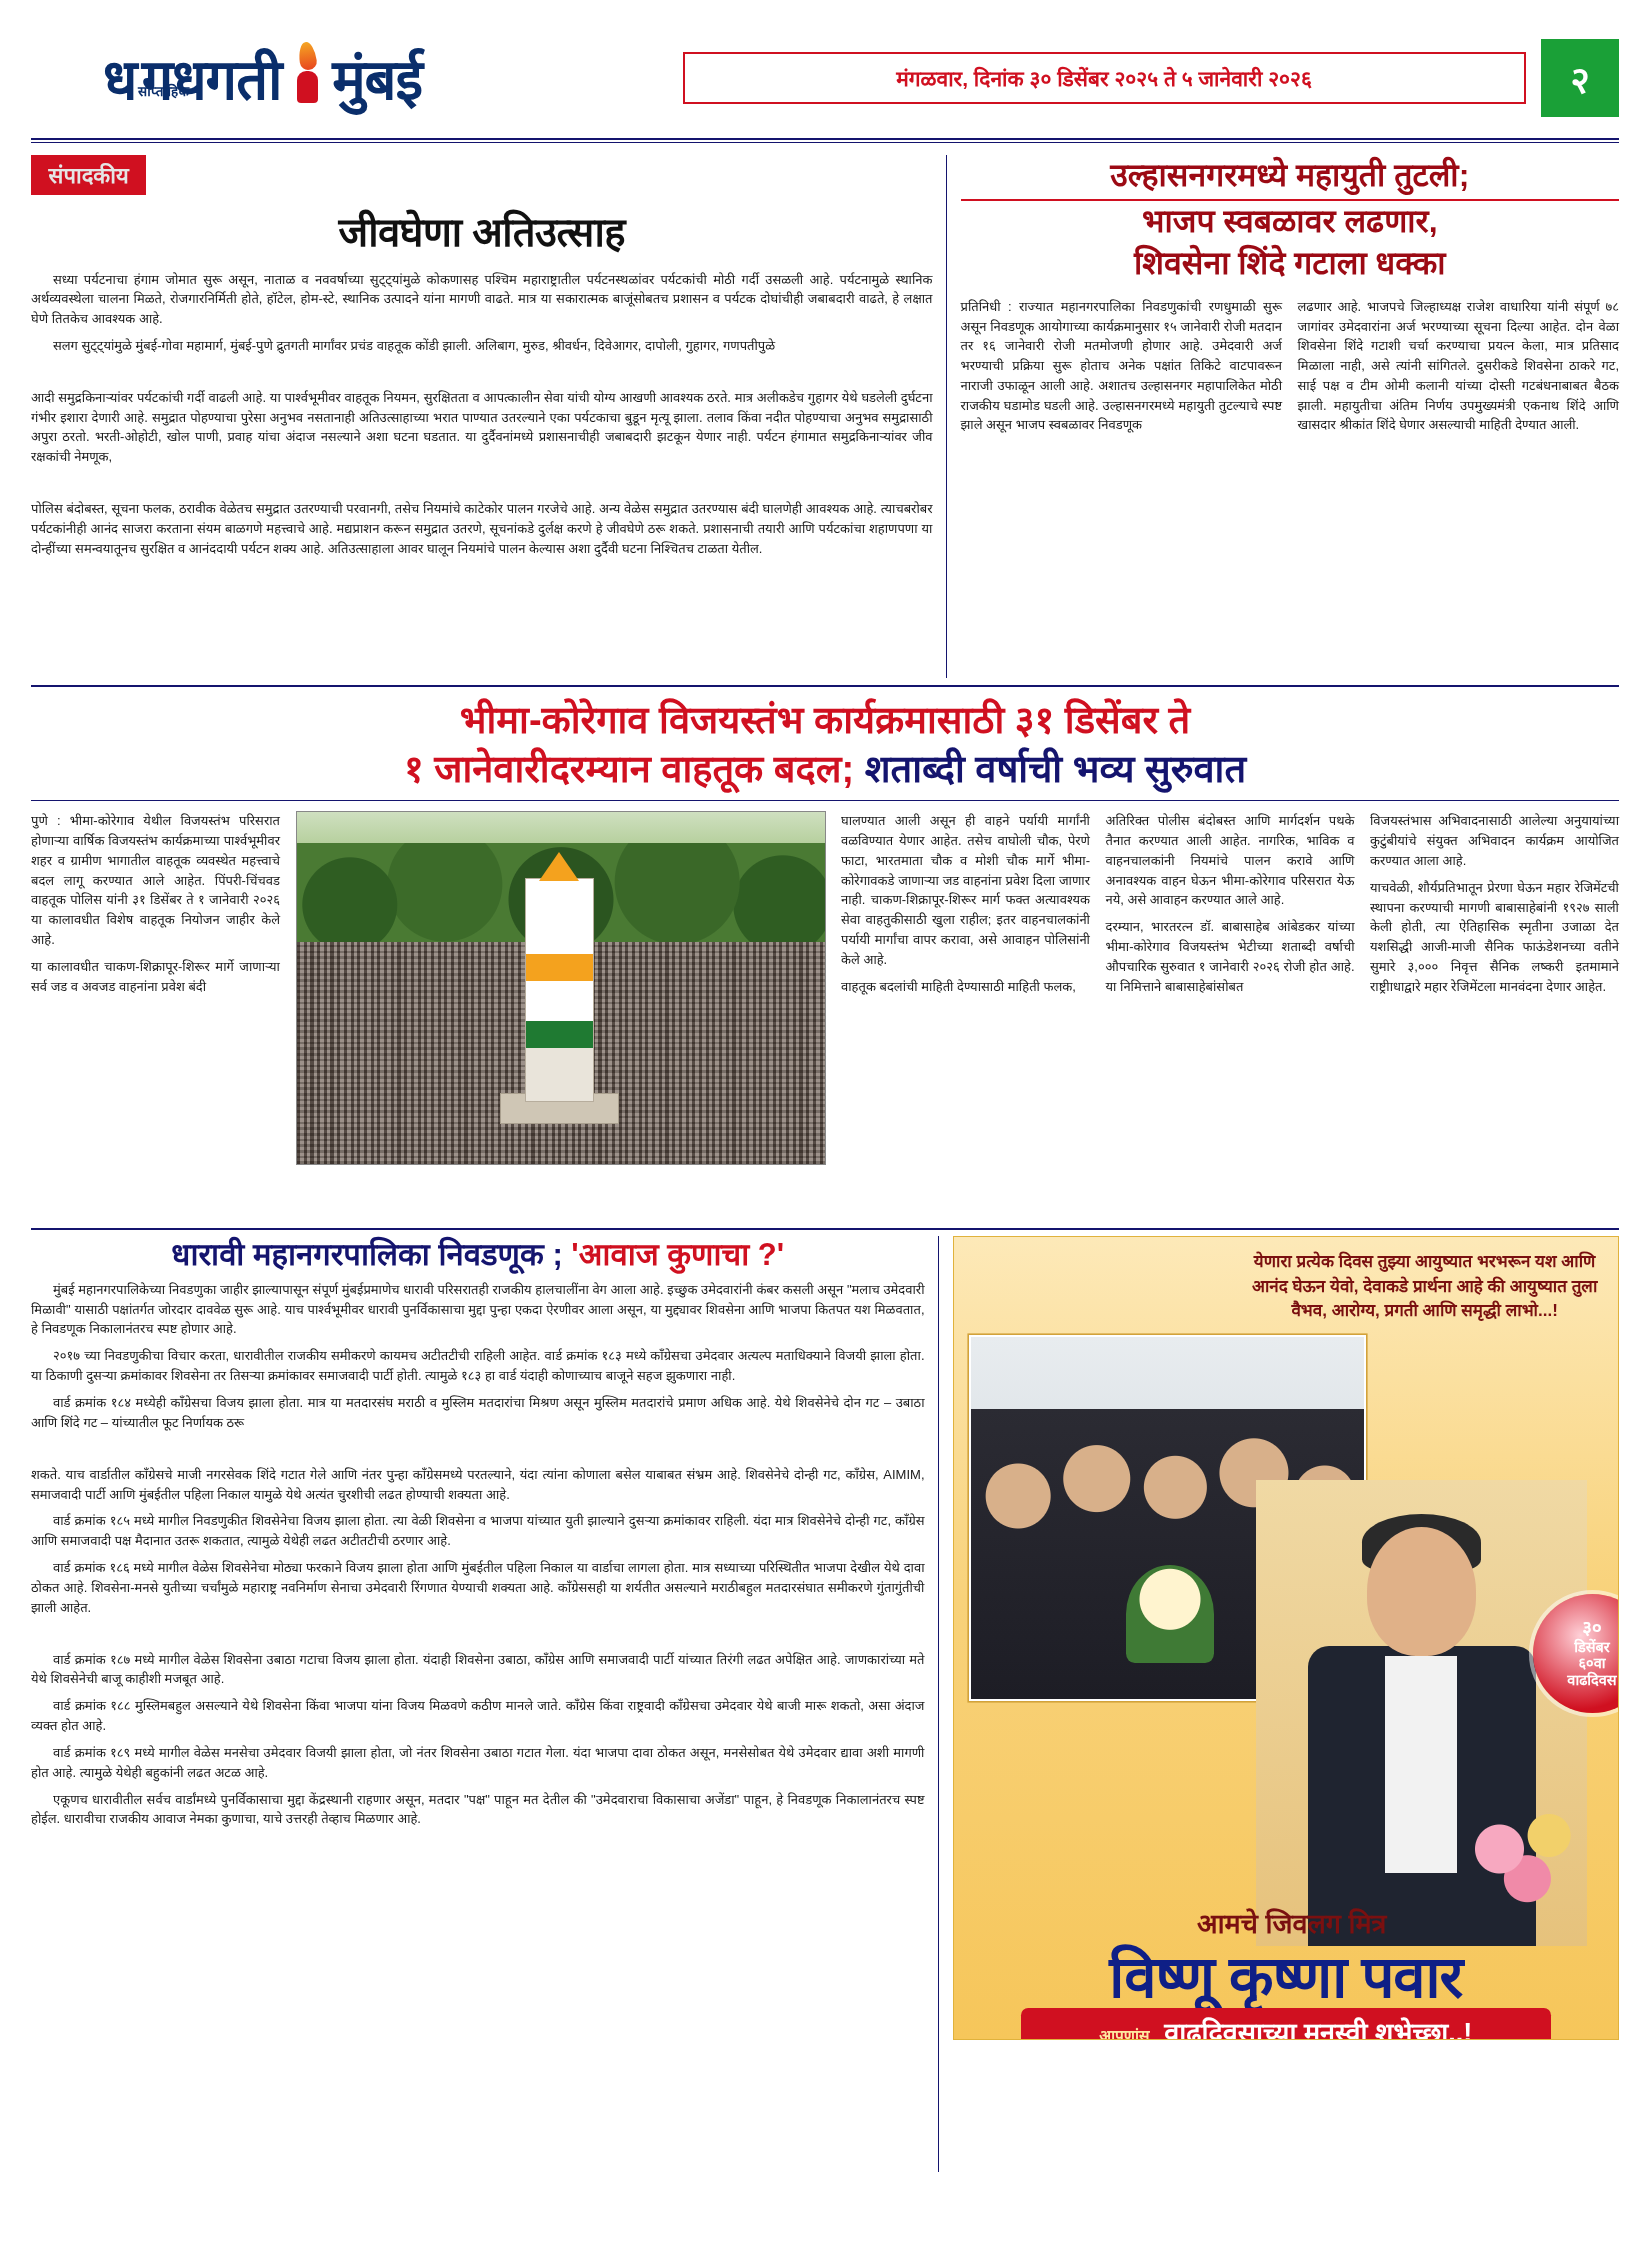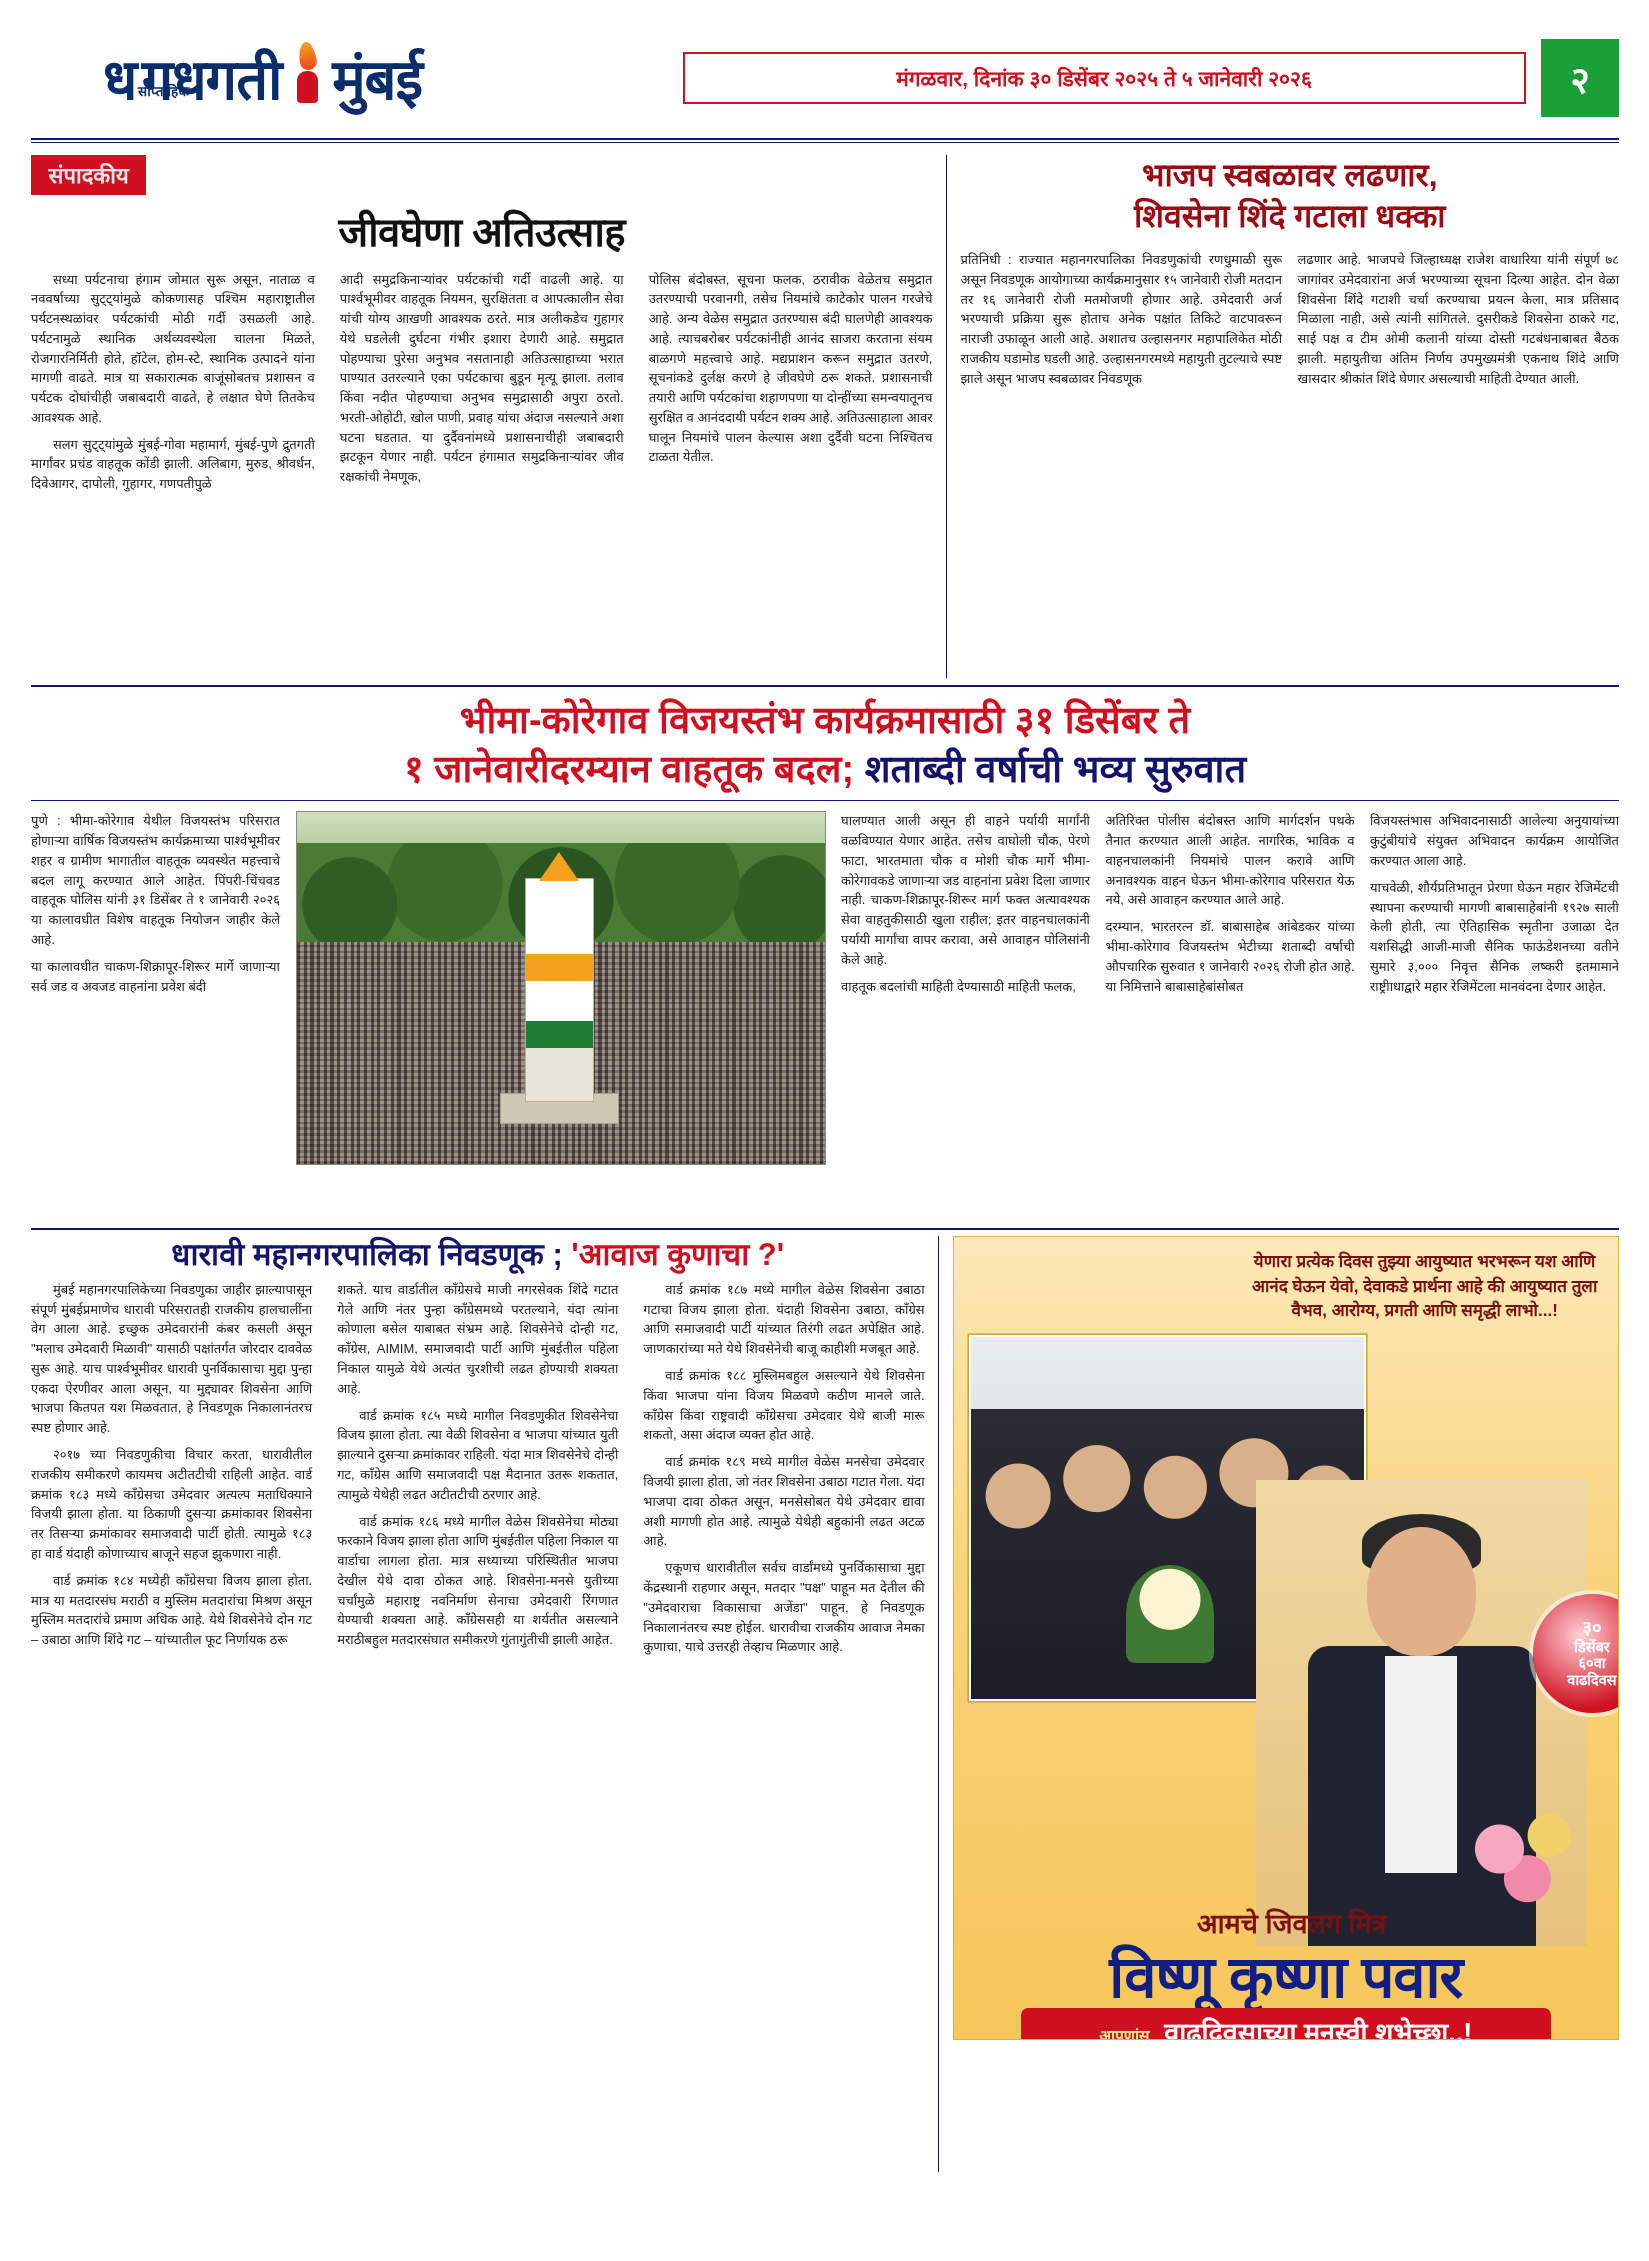--- a/index.html
+++ b/index.html
@@ -481,6 +481,7 @@
 
     <div class="col-right">
       <div class="right-headline">
+        <span class="l1 under-red">उल्हासनगरमध्ये महायुती तुटली;</span>
         <span class="l2">भाजप स्वबळावर लढणार,</span>
         <span class="l3">शिवसेना शिंदे गटाला धक्का</span>
       </div>

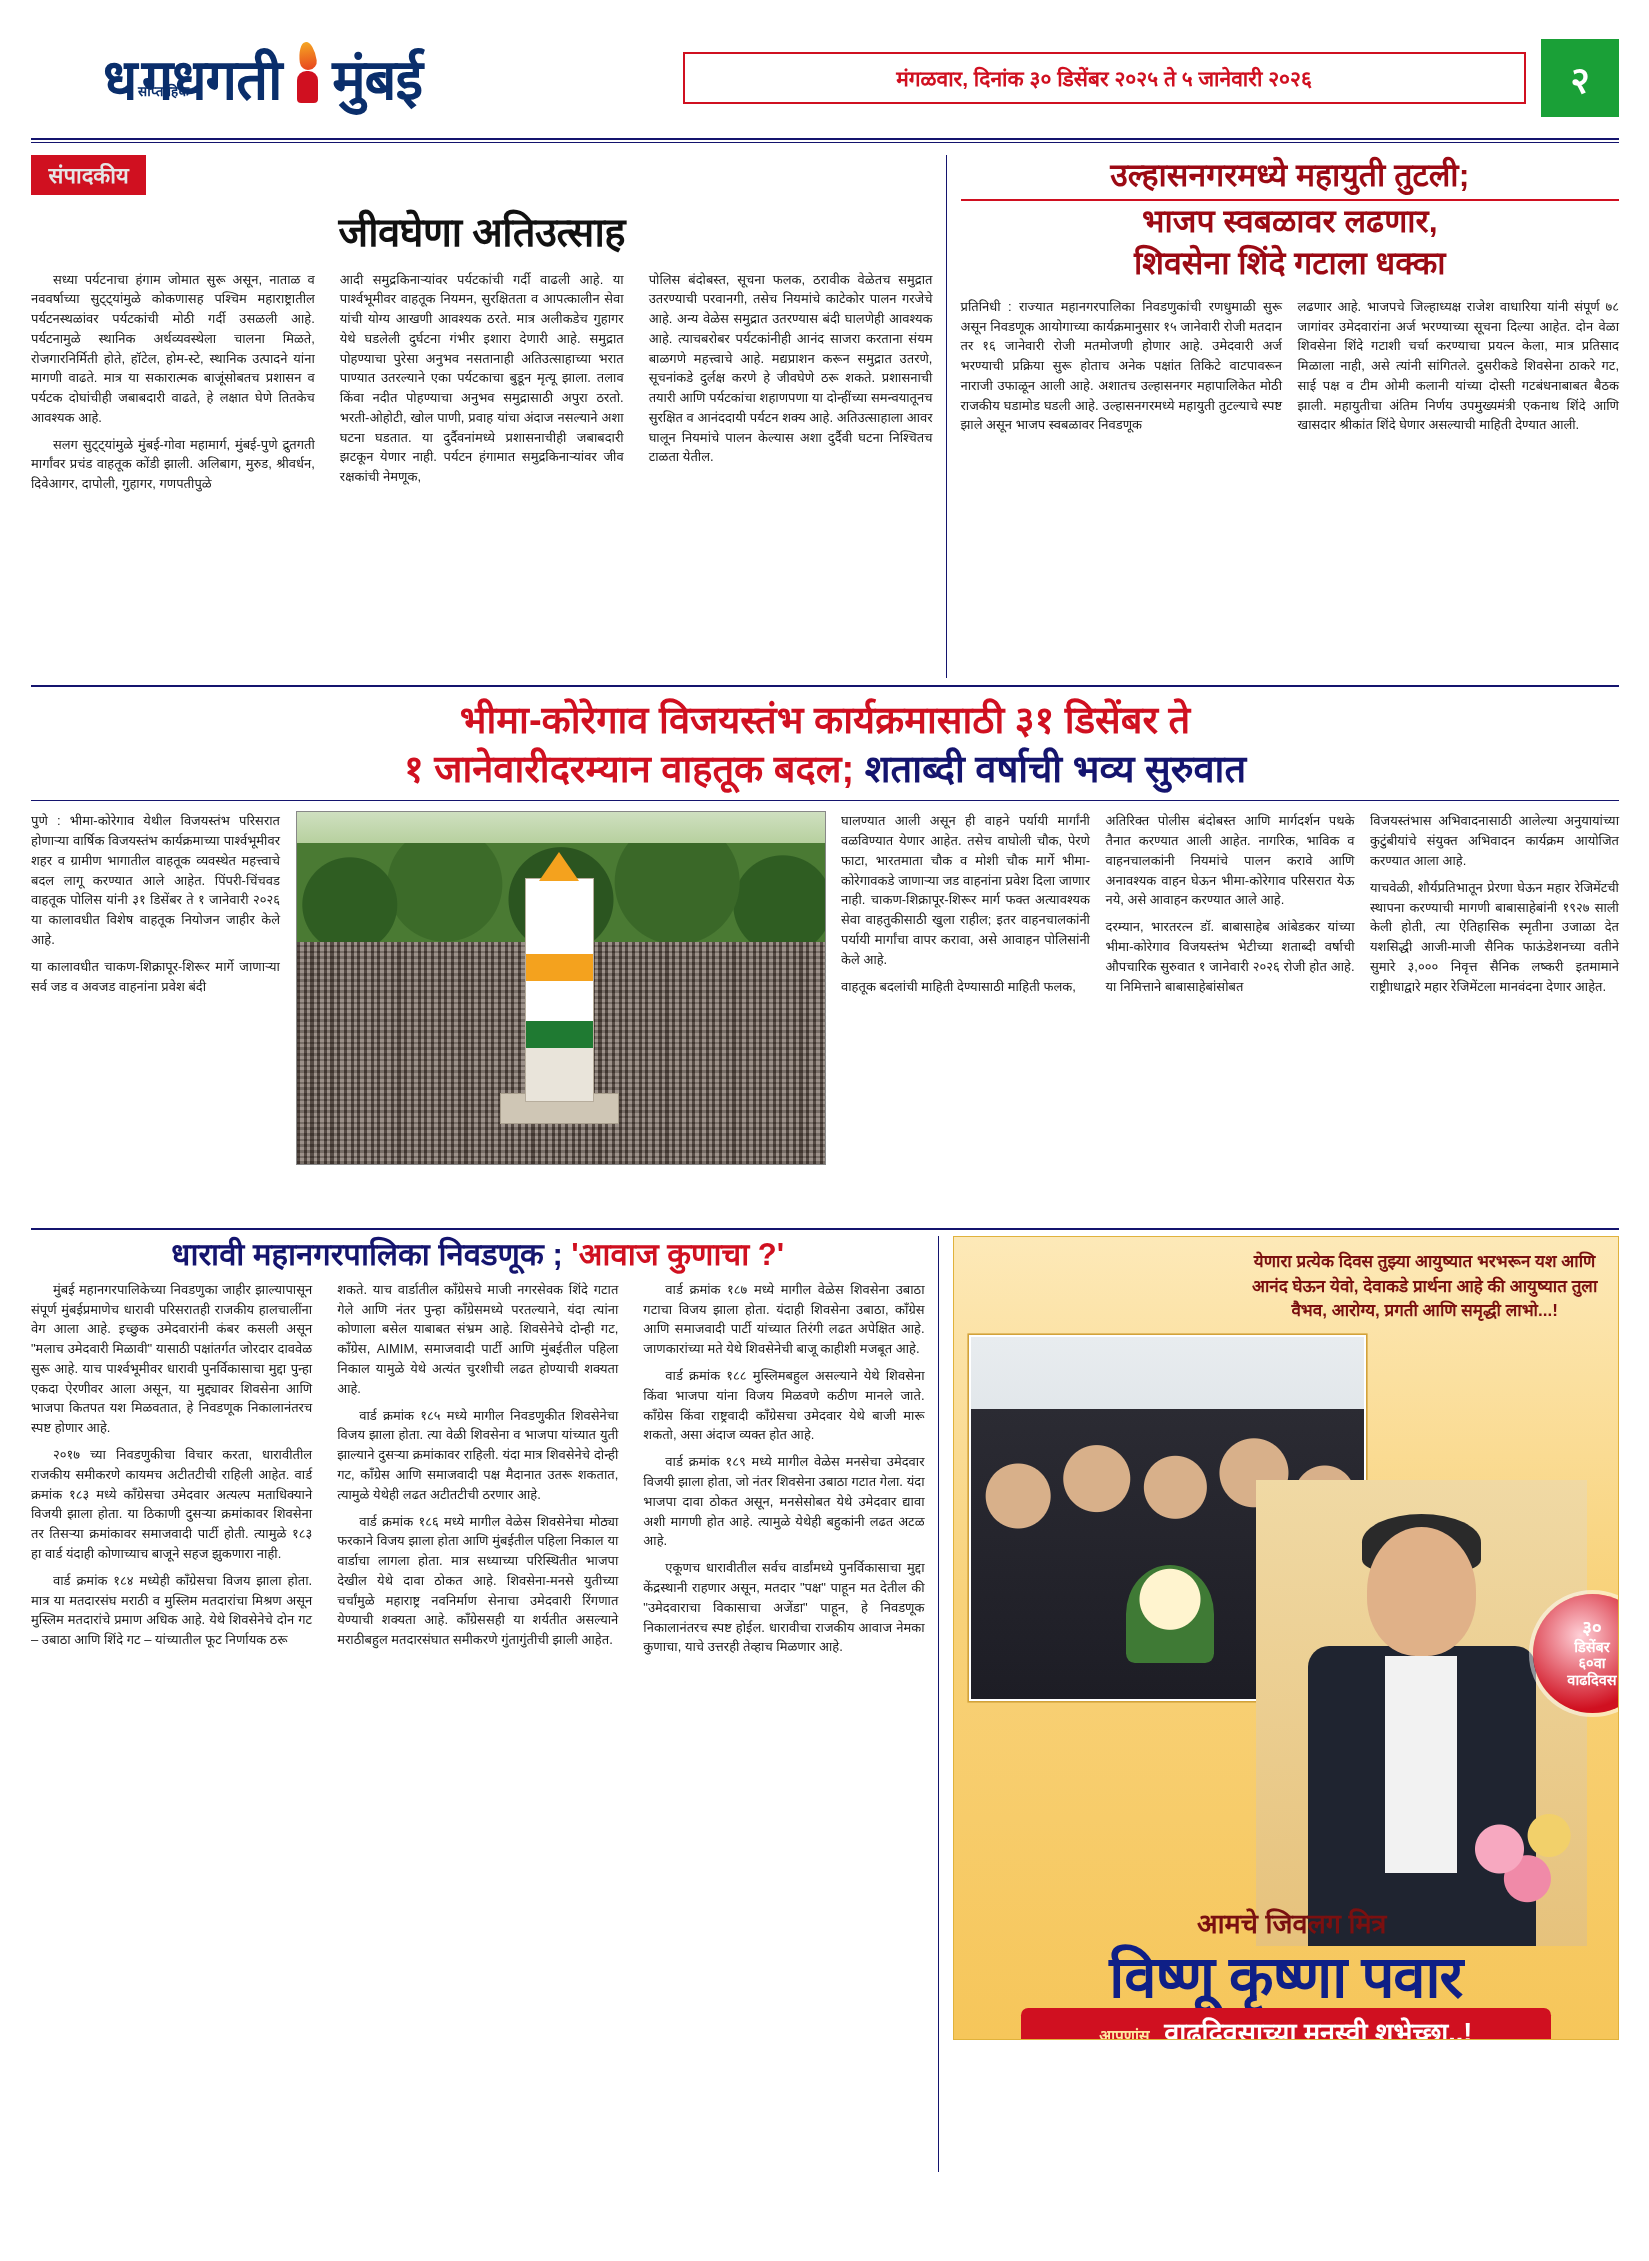--- a/index.html
+++ b/index.html
@@ -156,6 +156,7 @@
   .cols3 {
     display: flex;
     gap: 25px;
+    flex-direction: column;
   }
   .cols3 > div {
     flex: 1;

